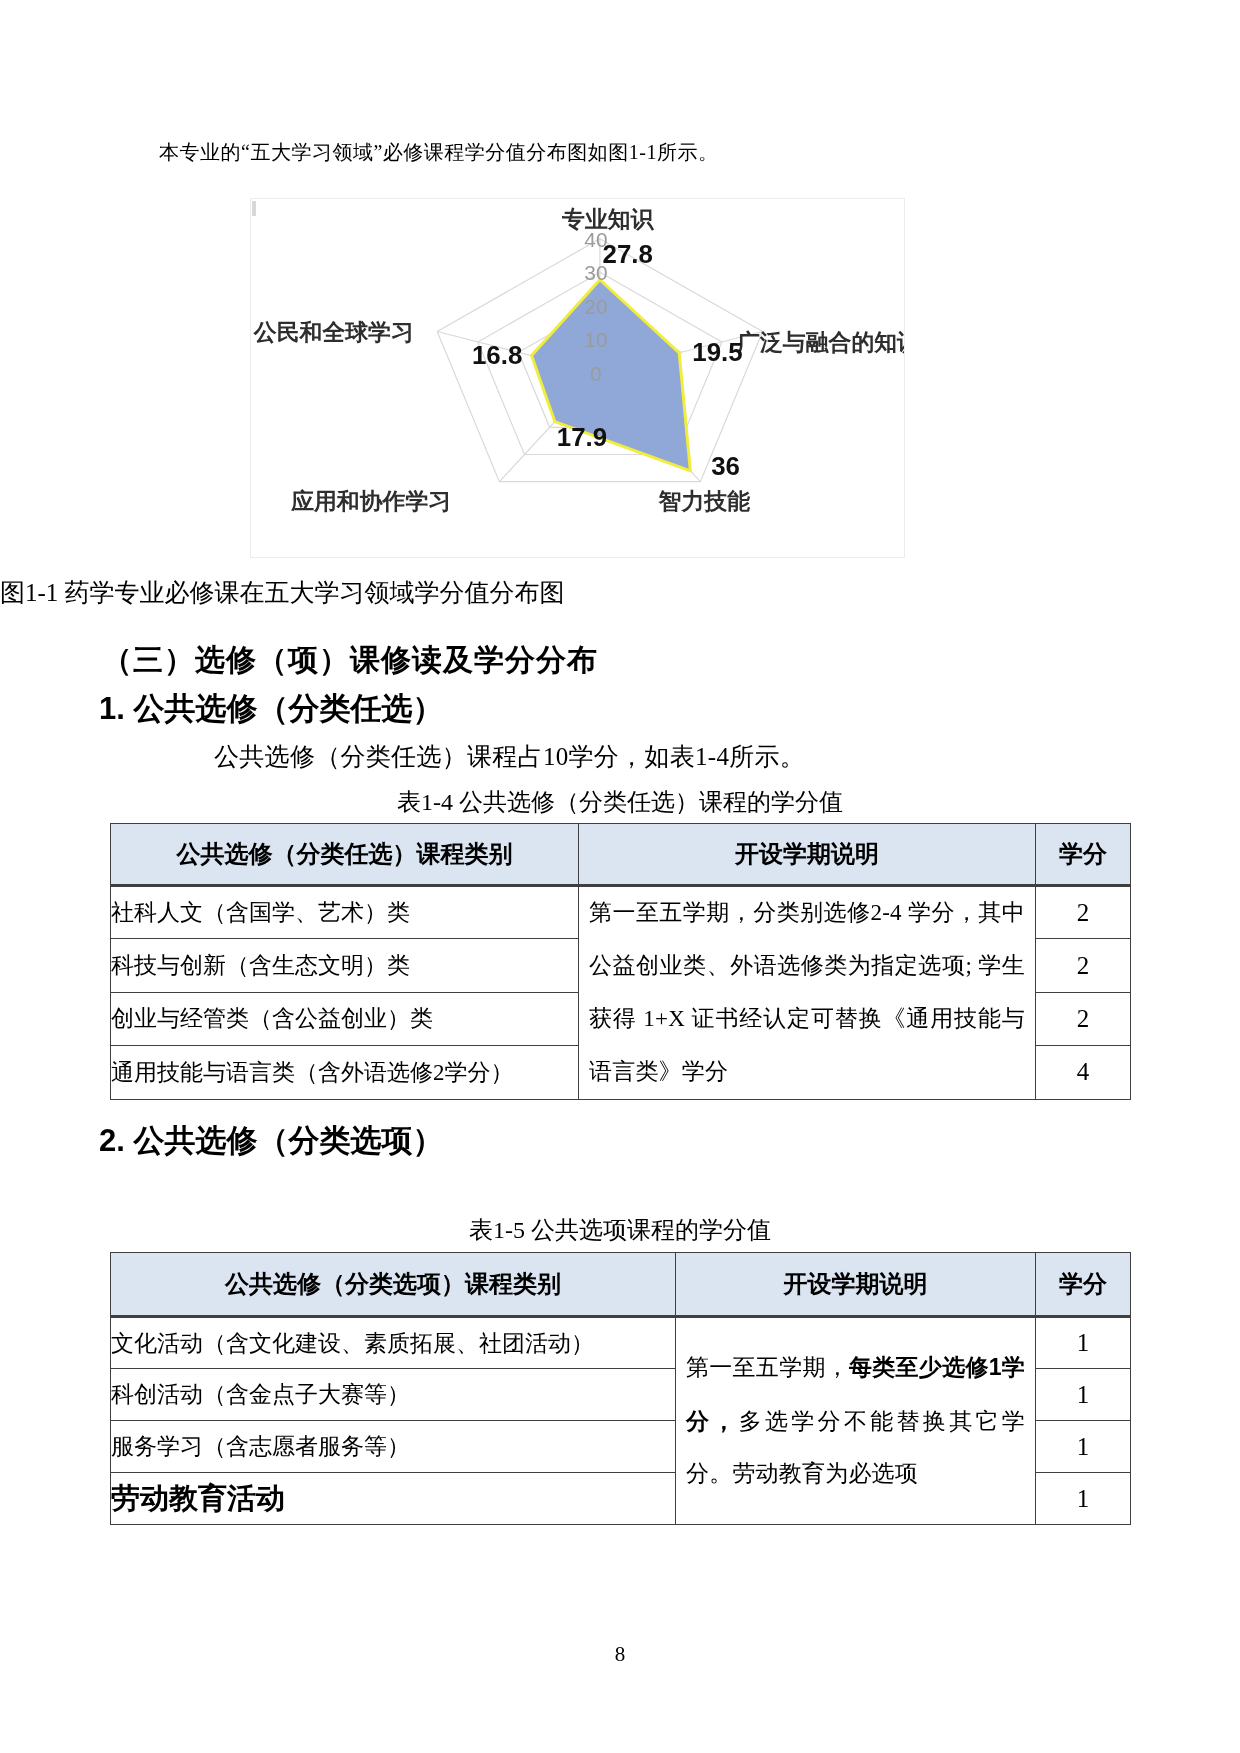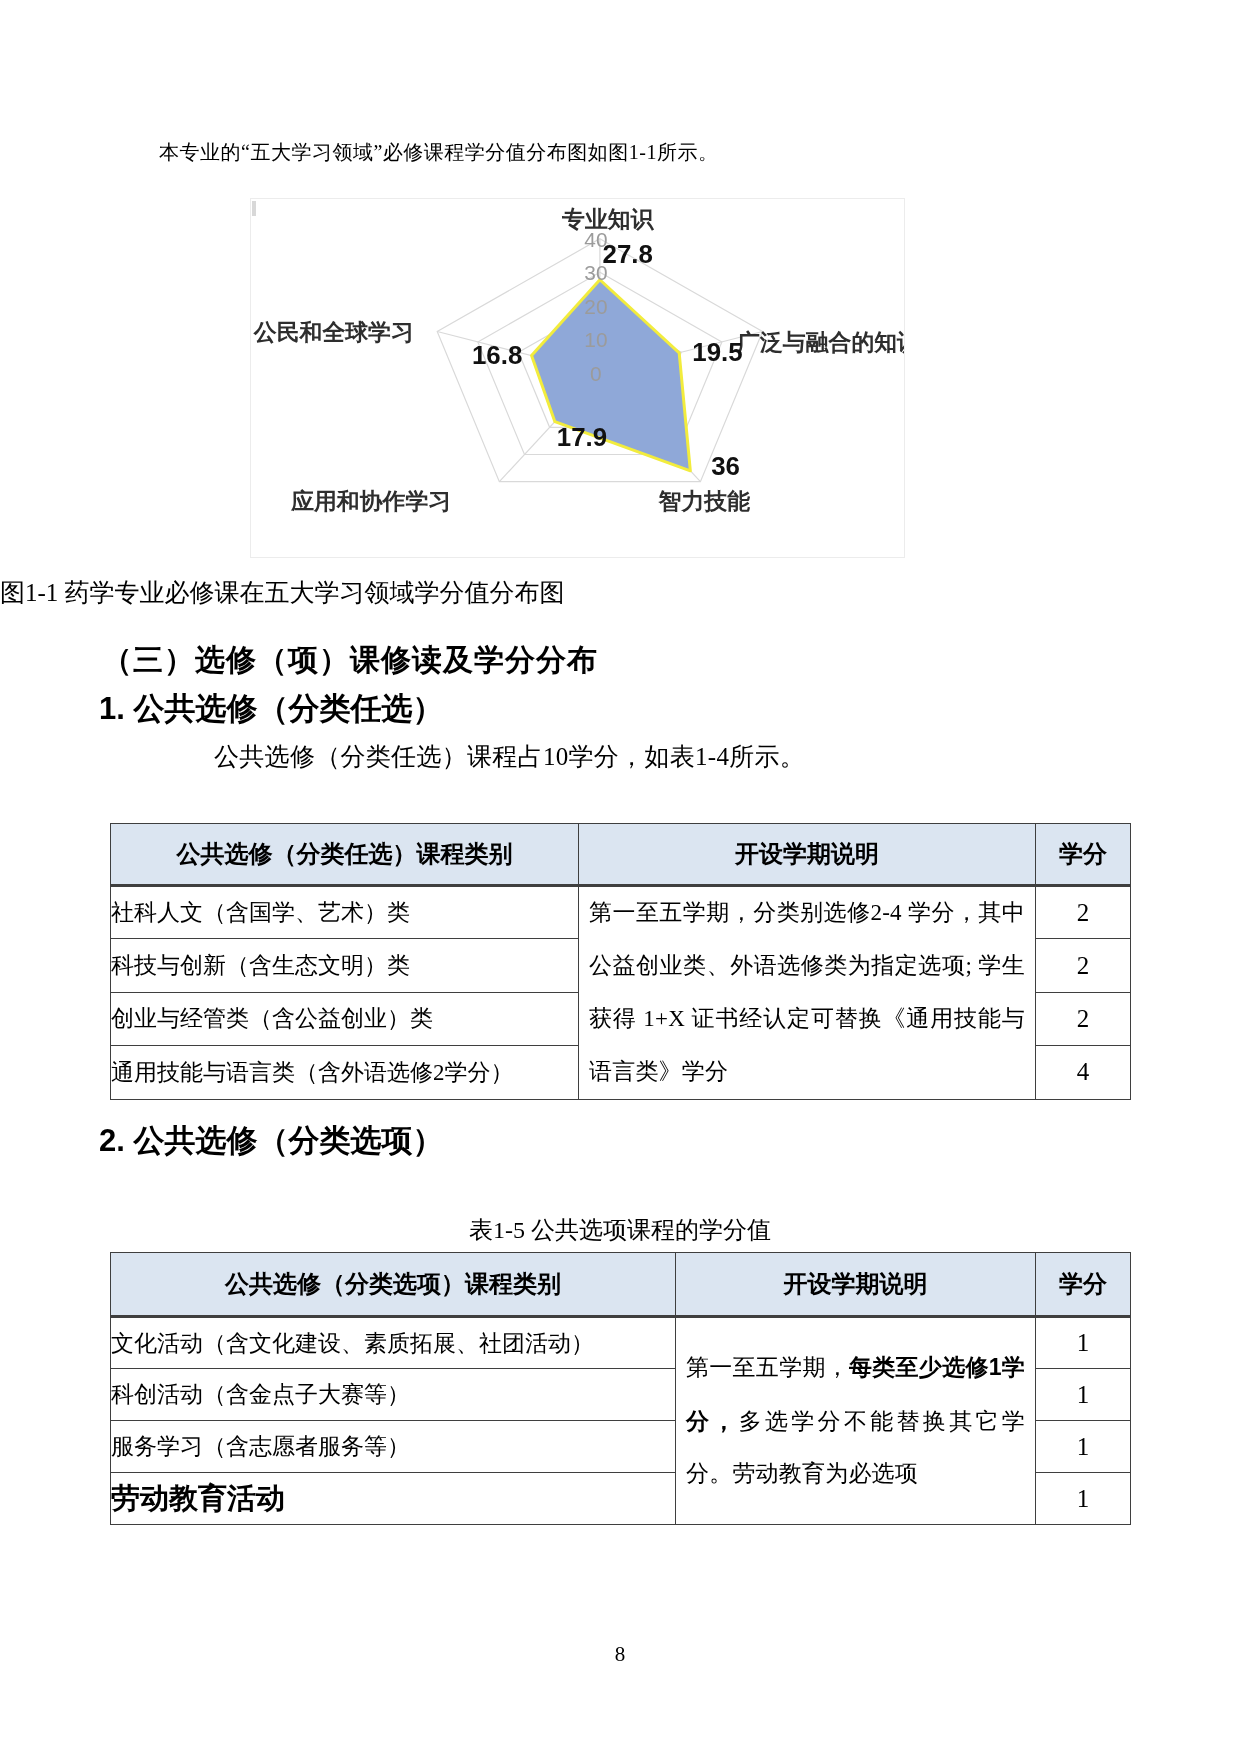--- a/index.html
+++ b/index.html
@@ -98,6 +98,7 @@
 
   <h3 class="abs subhead sub1">1. 公共选修（分类任选）</h3>
   <p class="abs para para1">公共选修（分类任选）课程占10学分，如表1-4所示。</p>
+  <p class="abs tbl-title tt1">表1-4 公共选修（分类任选）课程的学分值</p>
 
   <table class="tbl tbl1">
     <colgroup>

